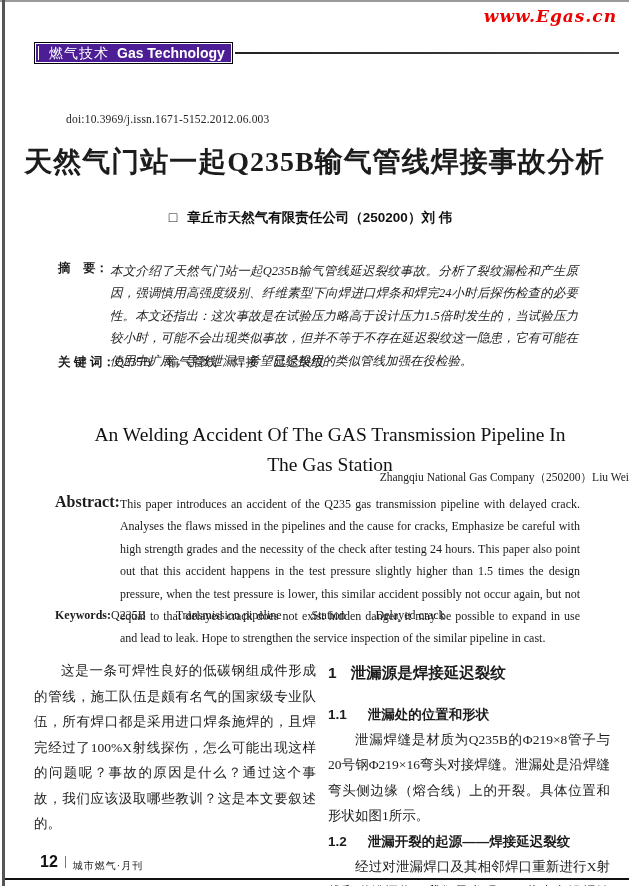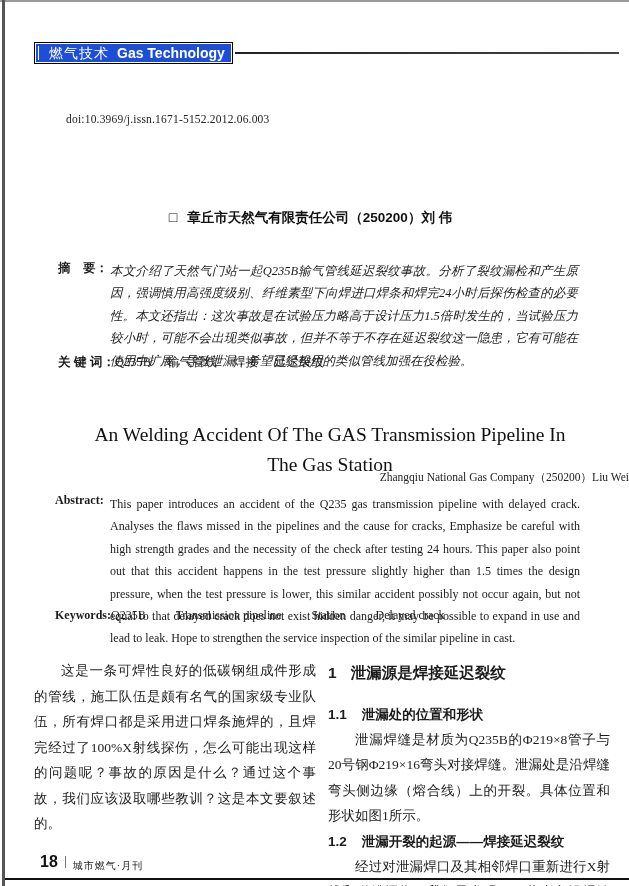--- a/index.html
+++ b/index.html
@@ -161,6 +161,7 @@
   <div class="edge-top"></div>
   <div class="edge-left"></div>
 
+  <div class="site-logo">www.Egas.cn</div>
 
   <div class="header-row">
     <div class="header-tag">

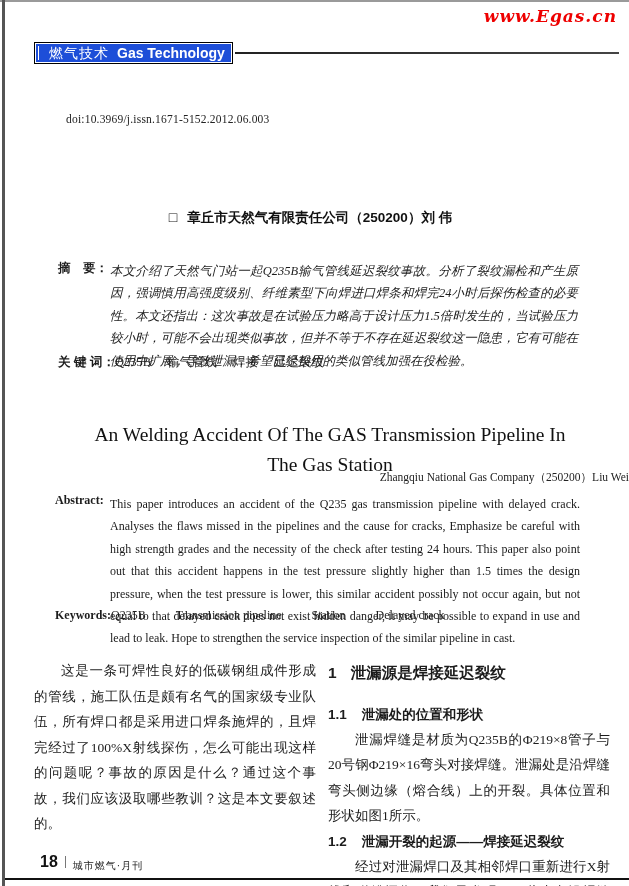--- a/index.html
+++ b/index.html
@@ -33,7 +33,7 @@
     display:flex;align-items:center;height:22px;
   }
   .header-tag{
-    background:#1d4ed8;color:#fff;
+    background:#4c1d95;color:#fff;
     height:22px;line-height:22px;
     padding:0 8px 0 4px;
     display:flex;align-items:center;gap:8px;

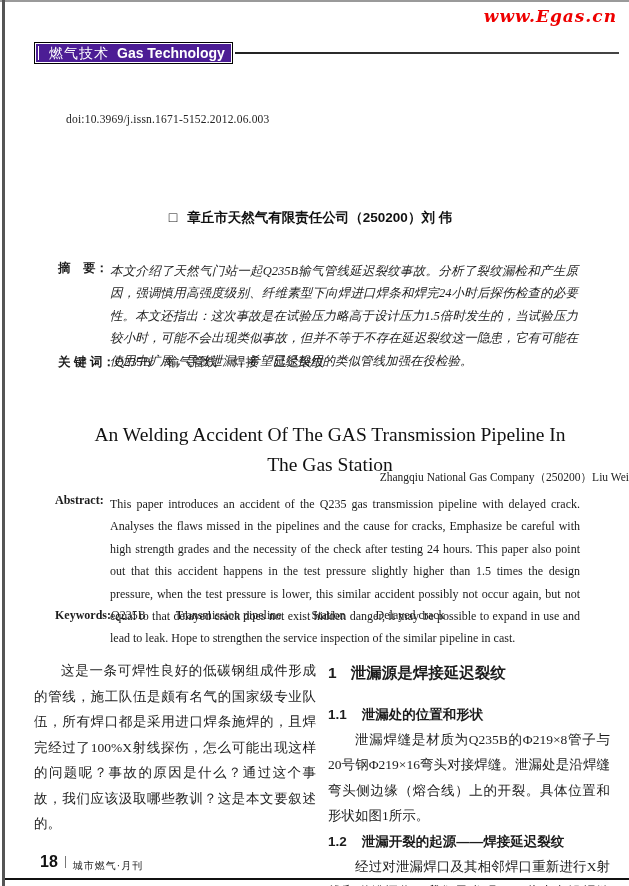--- a/index.html
+++ b/index.html
@@ -174,6 +174,7 @@
 
   <div class="doi">doi:10.3969/j.issn.1671-5152.2012.06.003</div>
 
+  <h1 class="cn-title">天然气门站一起Q235B输气管线焊接事故分析</h1>
 
   <div class="cn-author">
     <span class="marker">□</span><span>章丘市天然气有限责任公司（250200）刘  伟</span>

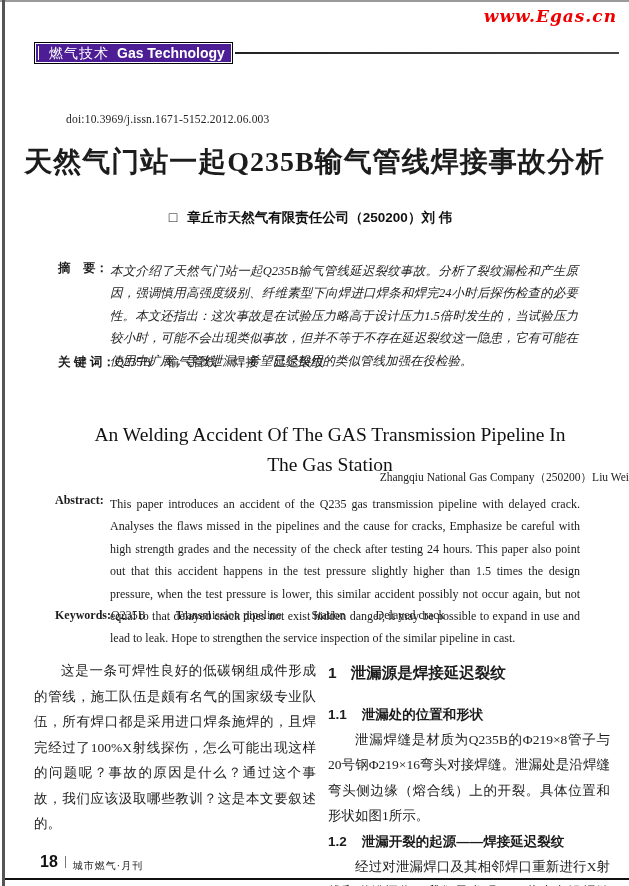--- a/index.html
+++ b/index.html
@@ -112,7 +112,7 @@
   }
   .abs-en .label{
     flex:0 0 55px;
-    font-weight:bold;font-size:12px;white-space:nowrap;
+    font-weight:bold;font-size:16px;white-space:nowrap;
   }
   .abs-en .text{
     flex:1;font-size:12px;line-height:22.4px;text-align:justify;color:#1a1a1a;

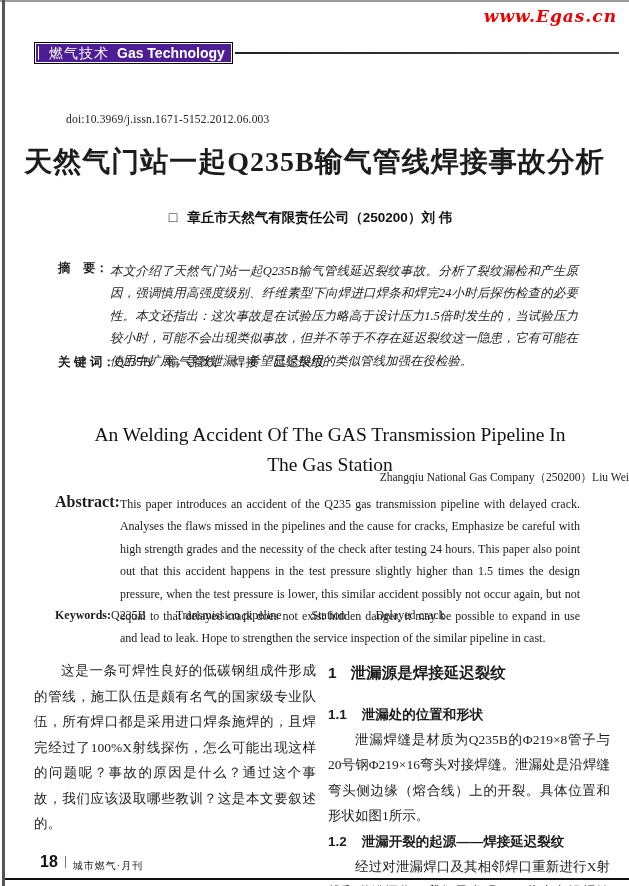--- a/index.html
+++ b/index.html
@@ -142,7 +142,7 @@
     font-size:13.5px;font-weight:bold;
     margin:0;text-indent:0;line-height:25px;
   }
-  .col .h2 .num{margin-right:15px;}
+  .col .h2 .num{margin-right:21px;}
 
   .footer{
     position:absolute;left:40px;bottom:13px;

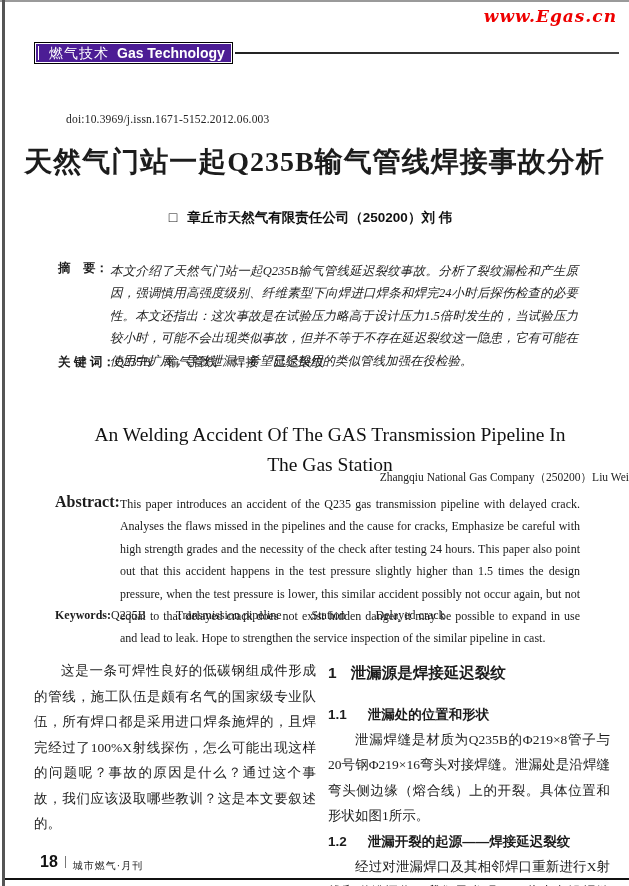--- a/index.html
+++ b/index.html
@@ -234,7 +234,7 @@
   </div>
 
   <div class="footer">
-    <span class="pagenum">18</span>
+    <span class="pagenum">12</span>
     <span class="divider"></span>
     <span class="journal">城市燃气·月刊</span>
   </div>

